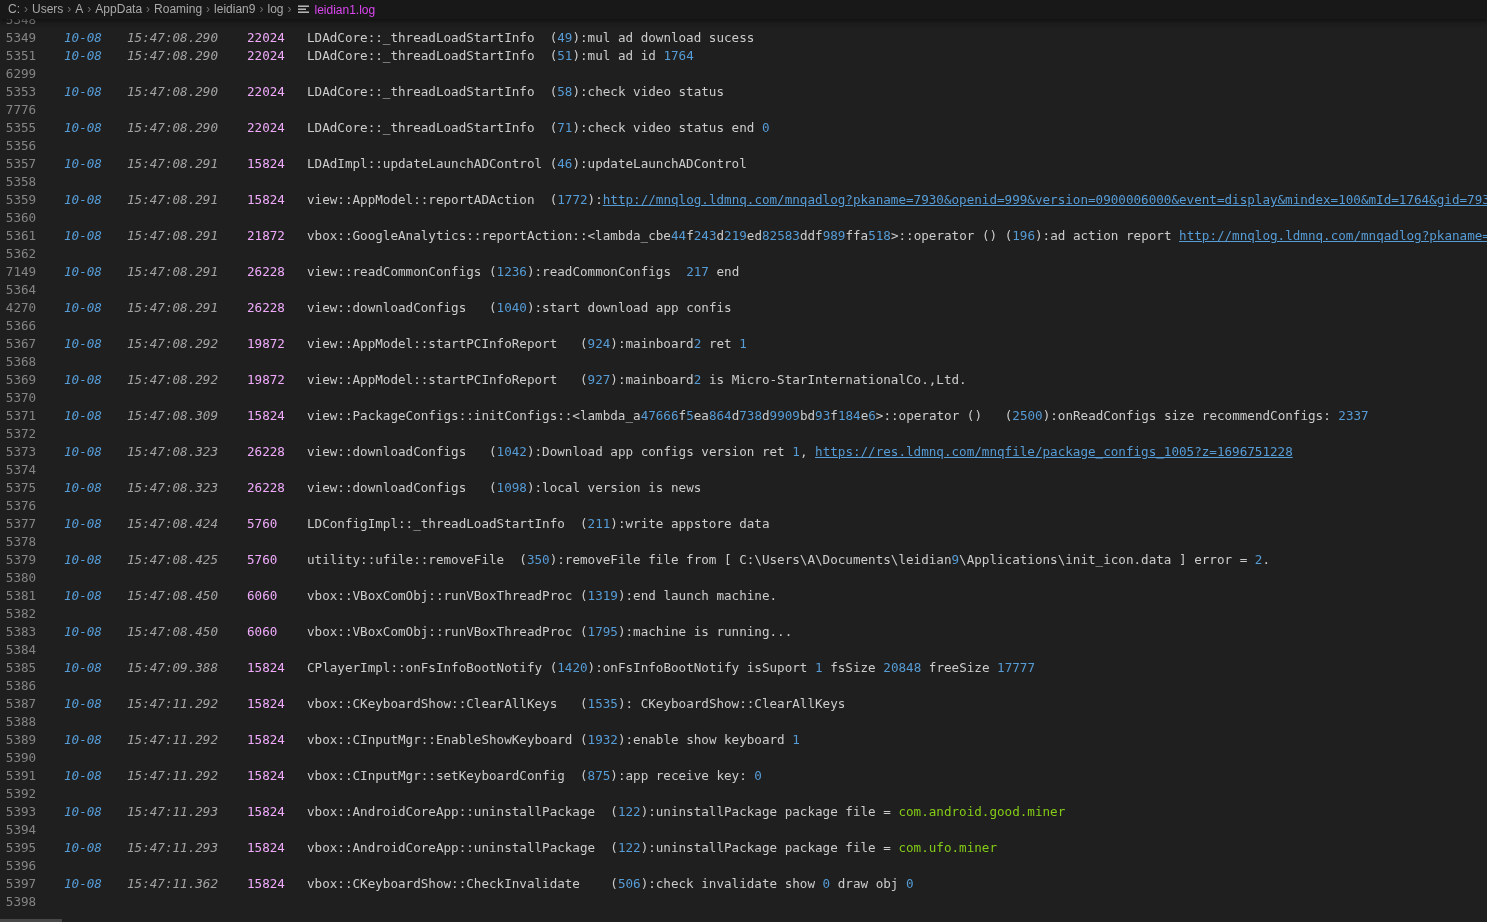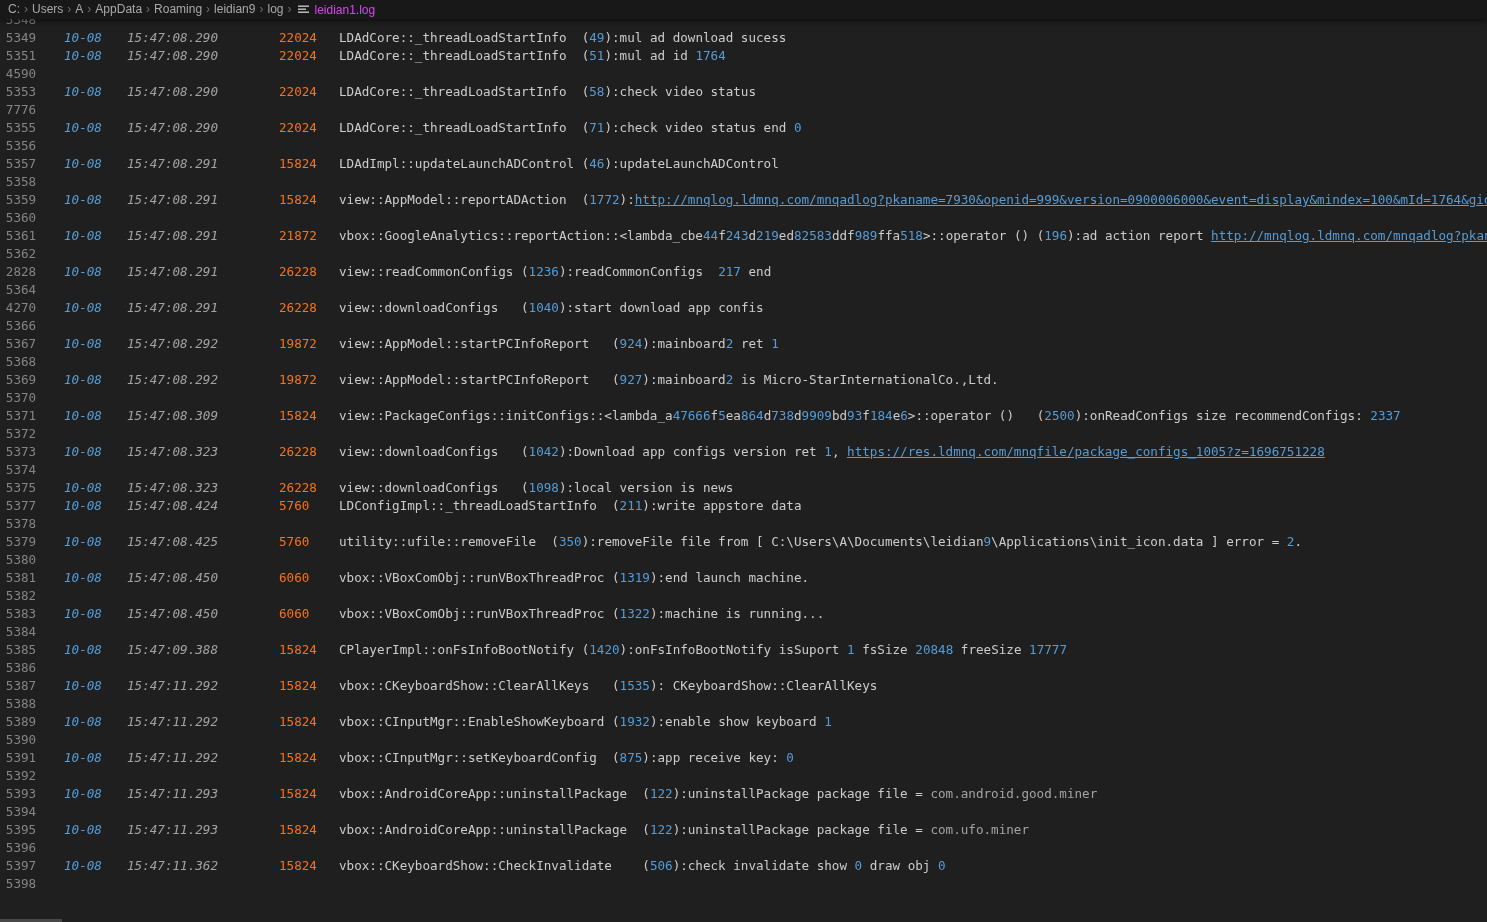--- a/index.html
+++ b/index.html
@@ -36,7 +36,7 @@
   .ln { flex:0 0 42px; width:42px; text-align:center; color:#858585; }
   .c-date { flex:0 0 63px; width:63px; margin-left:22px; color:#569cd6;font-style:italic; }
   .c-time { flex:0 0 120px; width:120px; color:#a3a3a3;font-style:italic; }
-  .c-pid  { flex:0 0 60px; width:60px; color:#f97316;margin-left:32px; }
+  .c-pid  { flex:0 0 60px; width:60px; color:#f0abfc; }
   .c-msg  { flex:0 0 auto; color:#cccccc; }
   .seg-f { color:#cccccc; }
   .seg-n { color:#569cd6; }

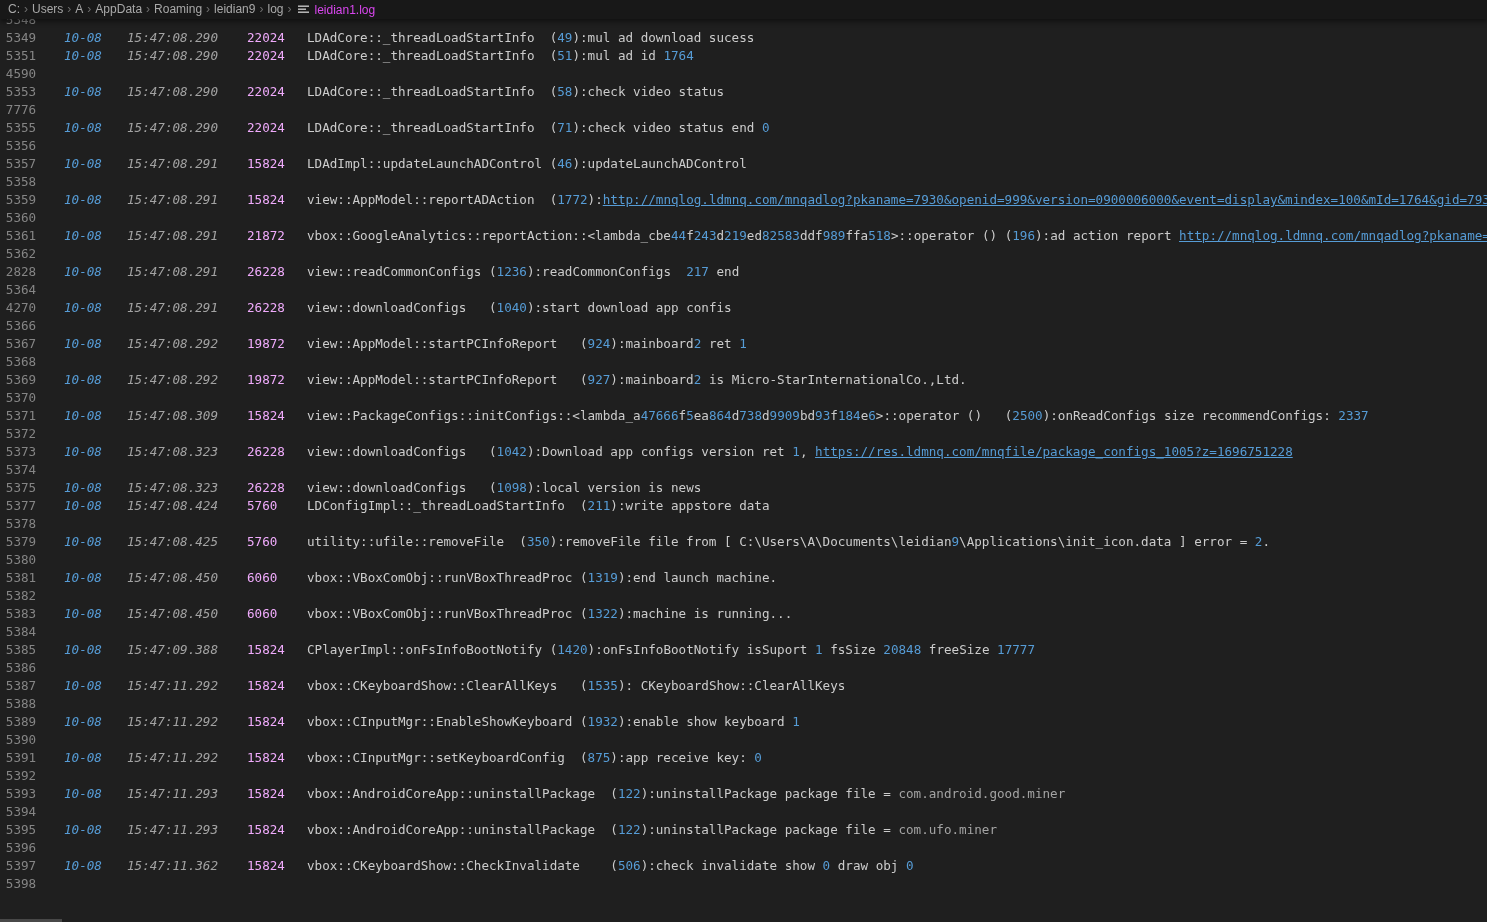--- a/index.html
+++ b/index.html
@@ -83,7 +83,7 @@
     <div class="row"><span class="ln">5348</span></div>
     <div class="row"><span class="ln">5349</span><span class="c-date">10-08</span><span class="c-time">15:47:08.290</span><span class="c-pid">22024</span><span class="c-msg"><span class="seg-f">LDAdCore::_threadLoadStartInfo  (</span><span class="seg-n">49</span><span class="seg-f">):mul ad download sucess</span></span></div>
     <div class="row"><span class="ln">5351</span><span class="c-date">10-08</span><span class="c-time">15:47:08.290</span><span class="c-pid">22024</span><span class="c-msg"><span class="seg-f">LDAdCore::_threadLoadStartInfo  (</span><span class="seg-n">51</span><span class="seg-f">):mul ad id </span><span class="seg-n">1764</span></span></div>
-    <div class="row"><span class="ln">4590</span></div>
+    <div class="row"><span class="ln">6299</span></div>
     <div class="row"><span class="ln">5353</span><span class="c-date">10-08</span><span class="c-time">15:47:08.290</span><span class="c-pid">22024</span><span class="c-msg"><span class="seg-f">LDAdCore::_threadLoadStartInfo  (</span><span class="seg-n">58</span><span class="seg-f">):check video status</span></span></div>
     <div class="row"><span class="ln">7776</span></div>
     <div class="row"><span class="ln">5355</span><span class="c-date">10-08</span><span class="c-time">15:47:08.290</span><span class="c-pid">22024</span><span class="c-msg"><span class="seg-f">LDAdCore::_threadLoadStartInfo  (</span><span class="seg-n">71</span><span class="seg-f">):check video status end </span><span class="seg-n">0</span></span></div>

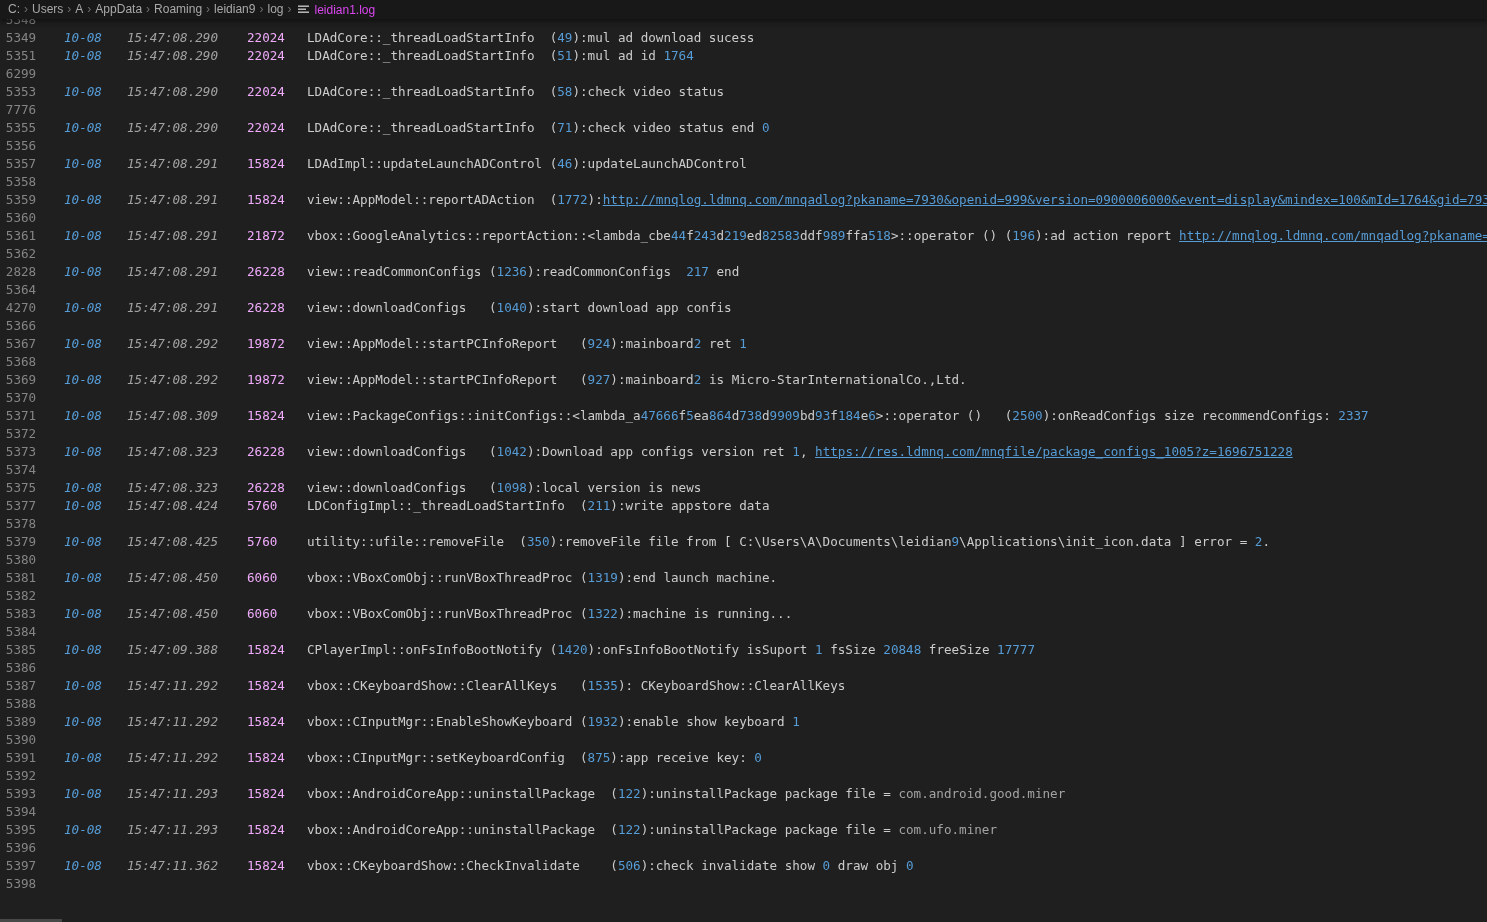--- a/index.html
+++ b/index.html
@@ -94,7 +94,7 @@
     <div class="row"><span class="ln">5360</span></div>
     <div class="row"><span class="ln">5361</span><span class="c-date">10-08</span><span class="c-time">15:47:08.291</span><span class="c-pid">21872</span><span class="c-msg"><span class="seg-f">vbox::GoogleAnalytics::reportAction::&lt;lambda_cbe</span><span class="seg-n">44</span><span class="seg-f">f</span><span class="seg-n">243</span><span class="seg-f">d</span><span class="seg-n">219</span><span class="seg-f">ed</span><span class="seg-n">82583</span><span class="seg-f">ddf</span><span class="seg-n">989</span><span class="seg-f">ffa</span><span class="seg-n">518</span><span class="seg-f">&gt;::operator () (</span><span class="seg-n">196</span><span class="seg-f">):ad action report </span><span class="seg-l">http://mnqlog.ldmnq.com/mnqadlog?pkaname=7930&amp;openid=999</span></span></div>
     <div class="row"><span class="ln">5362</span></div>
-    <div class="row"><span class="ln">2828</span><span class="c-date">10-08</span><span class="c-time">15:47:08.291</span><span class="c-pid">26228</span><span class="c-msg"><span class="seg-f">view::readCommonConfigs (</span><span class="seg-n">1236</span><span class="seg-f">):readCommonConfigs  </span><span class="seg-n">217</span><span class="seg-f"> end</span></span></div>
+    <div class="row"><span class="ln">7149</span><span class="c-date">10-08</span><span class="c-time">15:47:08.291</span><span class="c-pid">26228</span><span class="c-msg"><span class="seg-f">view::readCommonConfigs (</span><span class="seg-n">1236</span><span class="seg-f">):readCommonConfigs  </span><span class="seg-n">217</span><span class="seg-f"> end</span></span></div>
     <div class="row"><span class="ln">5364</span></div>
     <div class="row"><span class="ln">4270</span><span class="c-date">10-08</span><span class="c-time">15:47:08.291</span><span class="c-pid">26228</span><span class="c-msg"><span class="seg-f">view::downloadConfigs   (</span><span class="seg-n">1040</span><span class="seg-f">):start download app confis</span></span></div>
     <div class="row"><span class="ln">5366</span></div>

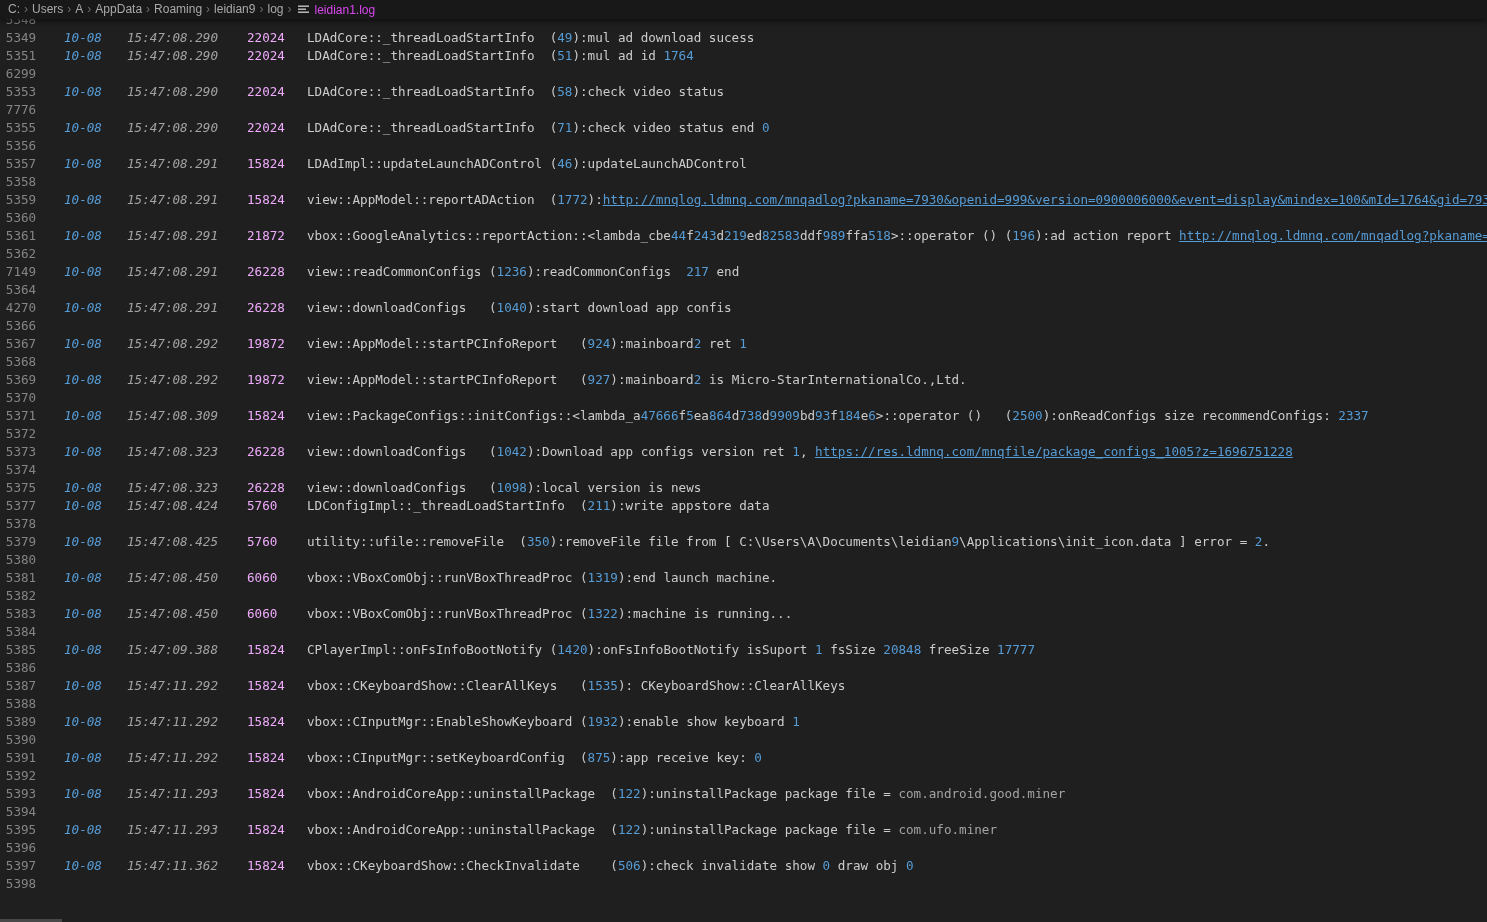--- a/index.html
+++ b/index.html
@@ -107,6 +107,7 @@
     <div class="row"><span class="ln">5373</span><span class="c-date">10-08</span><span class="c-time">15:47:08.323</span><span class="c-pid">26228</span><span class="c-msg"><span class="seg-f">view::downloadConfigs   (</span><span class="seg-n">1042</span><span class="seg-f">):Download app configs version ret </span><span class="seg-n">1</span><span class="seg-f">, </span><span class="seg-l">https://res.ldmnq.com/mnqfile/package_configs_1005?z=1696751228</span></span></div>
     <div class="row"><span class="ln">5374</span></div>
     <div class="row"><span class="ln">5375</span><span class="c-date">10-08</span><span class="c-time">15:47:08.323</span><span class="c-pid">26228</span><span class="c-msg"><span class="seg-f">view::downloadConfigs   (</span><span class="seg-n">1098</span><span class="seg-f">):local version is news</span></span></div>
+    <div class="row"><span class="ln">5376</span></div>
     <div class="row"><span class="ln">5377</span><span class="c-date">10-08</span><span class="c-time">15:47:08.424</span><span class="c-pid">5760</span><span class="c-msg"><span class="seg-f">LDConfigImpl::_threadLoadStartInfo  (</span><span class="seg-n">211</span><span class="seg-f">):write appstore data</span></span></div>
     <div class="row"><span class="ln">5378</span></div>
     <div class="row"><span class="ln">5379</span><span class="c-date">10-08</span><span class="c-time">15:47:08.425</span><span class="c-pid">5760</span><span class="c-msg"><span class="seg-f">utility::ufile::removeFile  (</span><span class="seg-n">350</span><span class="seg-f">):removeFile file from [ C:\Users\A\Documents\leidian</span><span class="seg-n">9</span><span class="seg-f">\Applications\init_icon.data ] error = </span><span class="seg-n">2</span><span class="seg-f">.</span></span></div>

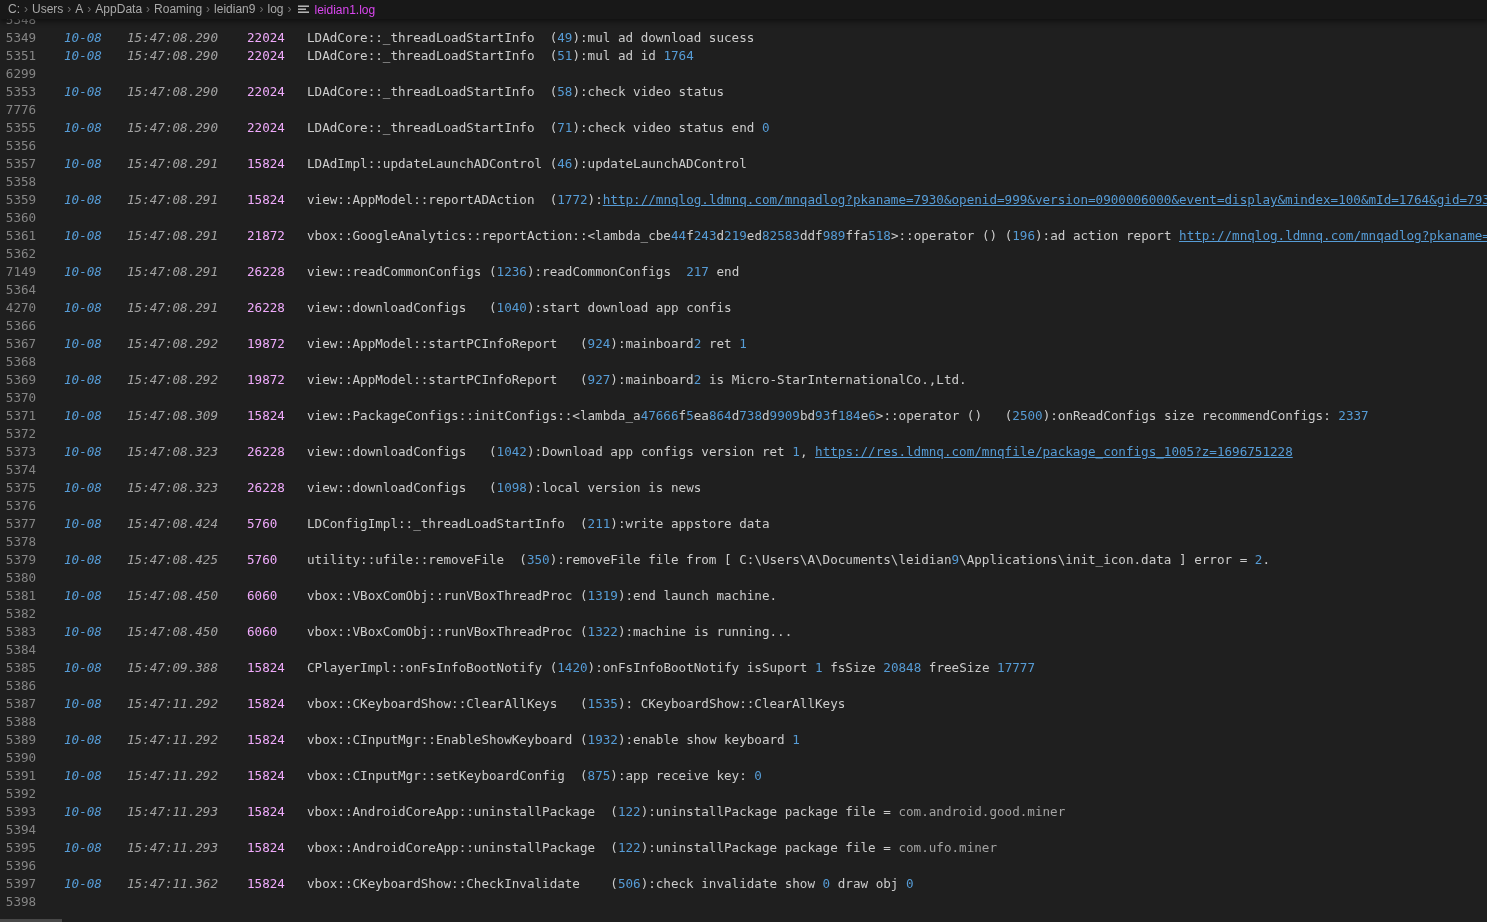--- a/index.html
+++ b/index.html
@@ -114,7 +114,7 @@
     <div class="row"><span class="ln">5380</span></div>
     <div class="row"><span class="ln">5381</span><span class="c-date">10-08</span><span class="c-time">15:47:08.450</span><span class="c-pid">6060</span><span class="c-msg"><span class="seg-f">vbox::VBoxComObj::runVBoxThreadProc (</span><span class="seg-n">1319</span><span class="seg-f">):end launch machine.</span></span></div>
     <div class="row"><span class="ln">5382</span></div>
-    <div class="row"><span class="ln">5383</span><span class="c-date">10-08</span><span class="c-time">15:47:08.450</span><span class="c-pid">6060</span><span class="c-msg"><span class="seg-f">vbox::VBoxComObj::runVBoxThreadProc (</span><span class="seg-n">1322</span><span class="seg-f">):machine is running...</span></span></div>
+    <div class="row"><span class="ln">5383</span><span class="c-date">10-08</span><span class="c-time">15:47:08.450</span><span class="c-pid">6060</span><span class="c-msg"><span class="seg-f">vbox::VBoxComObj::runVBoxThreadProc (</span><span class="seg-n">1795</span><span class="seg-f">):machine is running...</span></span></div>
     <div class="row"><span class="ln">5384</span></div>
     <div class="row"><span class="ln">5385</span><span class="c-date">10-08</span><span class="c-time">15:47:09.388</span><span class="c-pid">15824</span><span class="c-msg"><span class="seg-f">CPlayerImpl::onFsInfoBootNotify (</span><span class="seg-n">1420</span><span class="seg-f">):onFsInfoBootNotify isSuport </span><span class="seg-n">1</span><span class="seg-f"> fsSize </span><span class="seg-n">20848</span><span class="seg-f"> freeSize </span><span class="seg-n">17777</span></span></div>
     <div class="row"><span class="ln">5386</span></div>

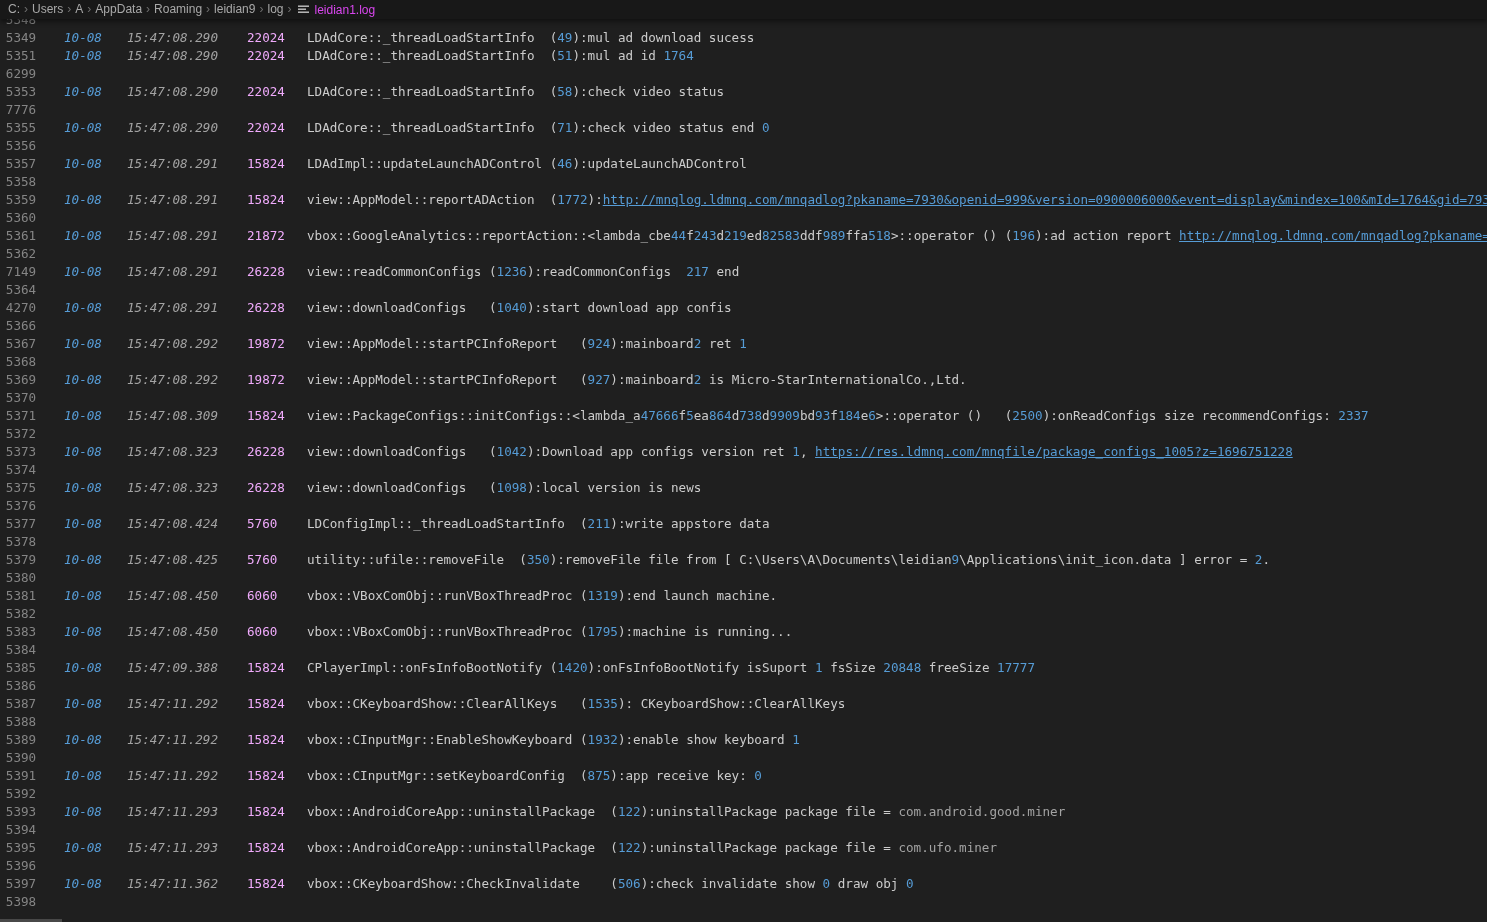--- a/index.html
+++ b/index.html
@@ -40,7 +40,7 @@
   .c-msg  { flex:0 0 auto; color:#cccccc; }
   .seg-f { color:#cccccc; }
   .seg-n { color:#569cd6; }
-  .seg-p { color:#a3a3a3; }
+  .seg-p { color:#84cc16; }
   .seg-l { color:#569cd6; text-decoration:underline; cursor:pointer; }
 
   

